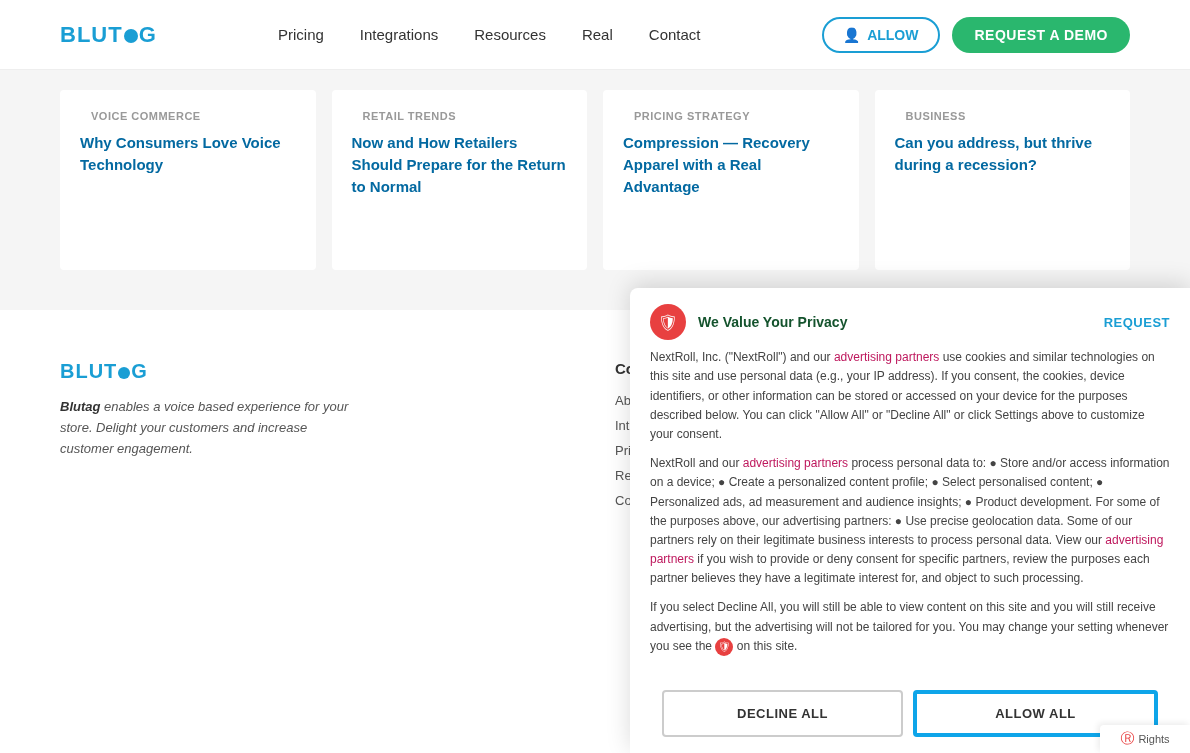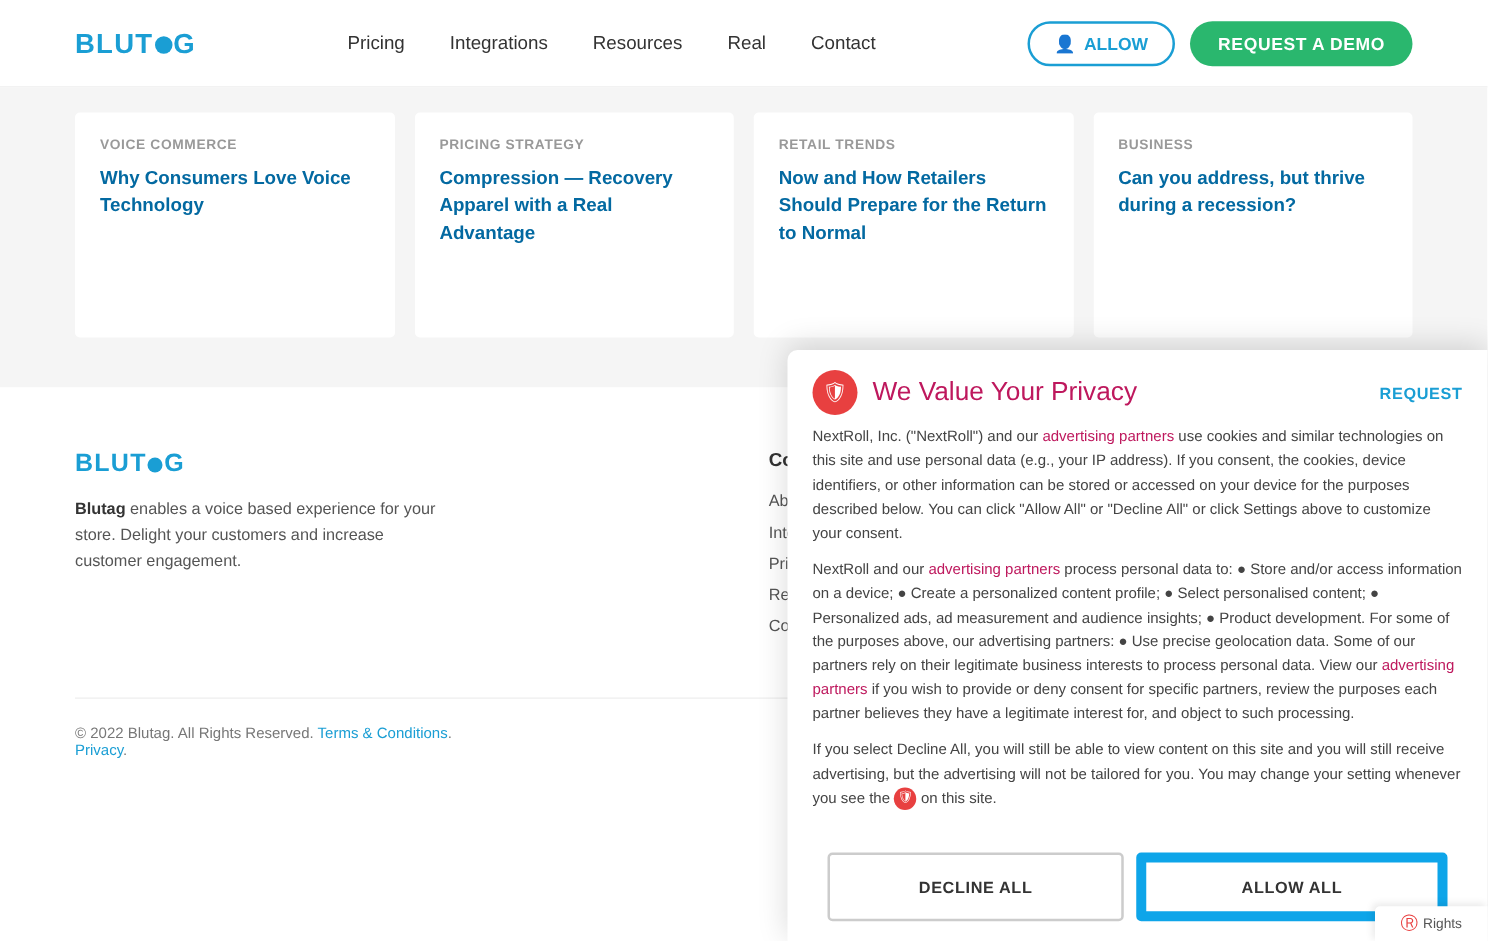--- a/index.html
+++ b/index.html
@@ -40,7 +40,7 @@
     }
     .card-category {
       font-size: 11px; font-weight: 600; color: #999; text-transform: uppercase;
-      margin-bottom: 10px; letter-spacing: 0.5px;
+      margin-bottom: 10px; letter-spacing: 0.5px; margin-left: 11px;
     }
     .card-title {
       font-size: 15px; font-weight: 700; color: #0369a1; line-height: 1.45;

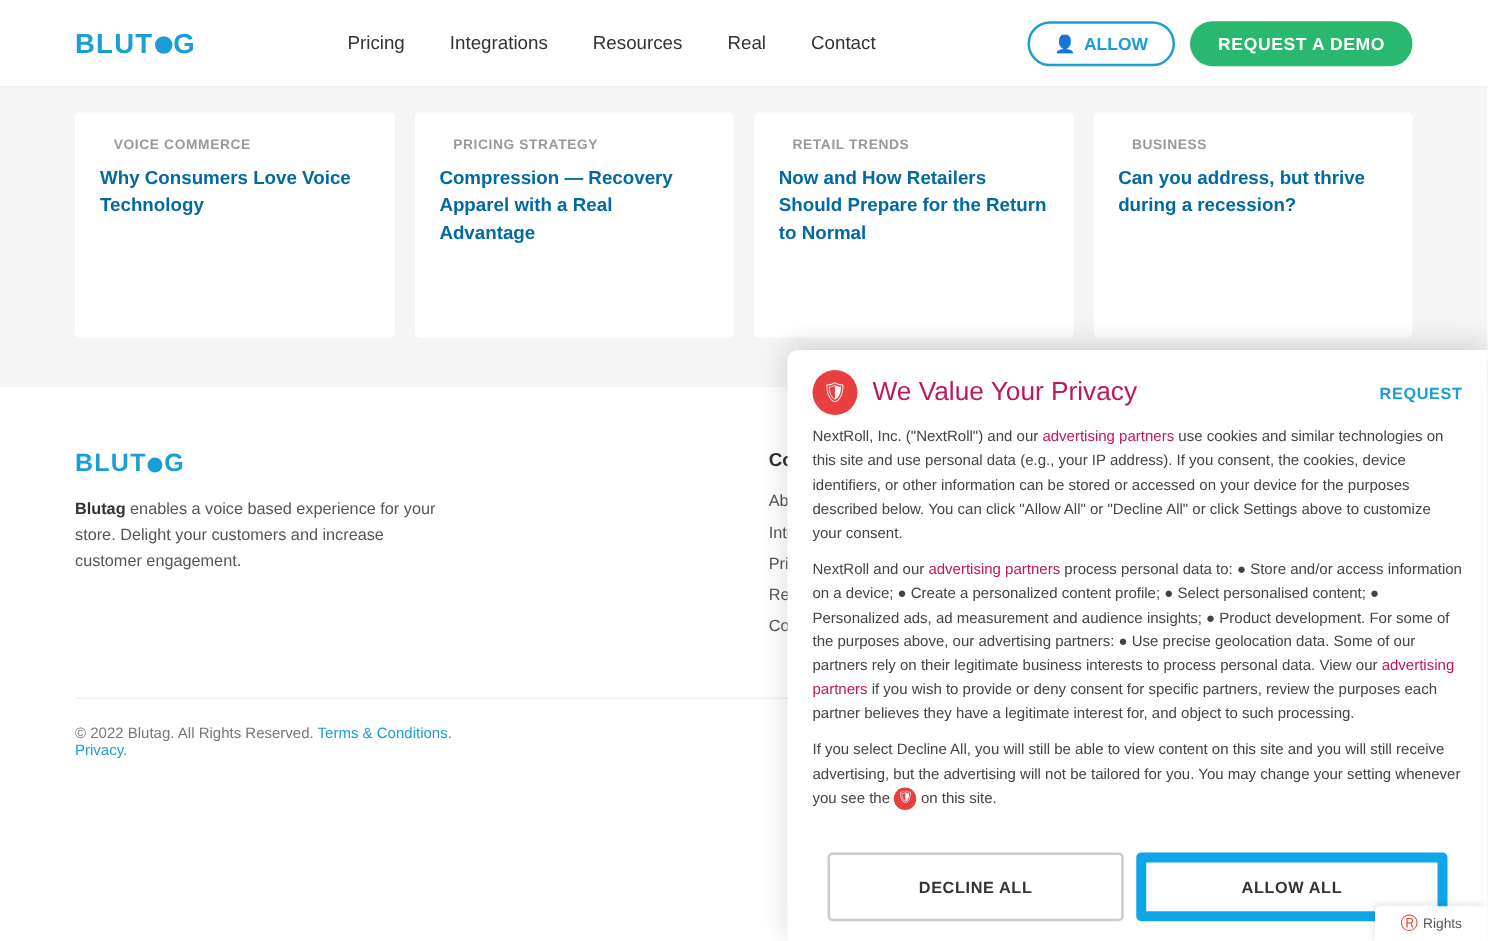--- a/index.html
+++ b/index.html
@@ -159,13 +159,13 @@
     </div>
 
     <div class="card">
+      <div class="card-category">Retail Trends</div>
+      <div class="card-title">Now and How Retailers Should Prepare for the Return to Normal</div>
+    </div>
+
+    <div class="card">
       <div class="card-category">Pricing Strategy</div>
       <div class="card-title">Compression — Recovery Apparel with a Real Advantage</div>
-    </div>
-
-    <div class="card">
-      <div class="card-category">Retail Trends</div>
-      <div class="card-title">Now and How Retailers Should Prepare for the Return to Normal</div>
     </div>
 
     <div class="card">

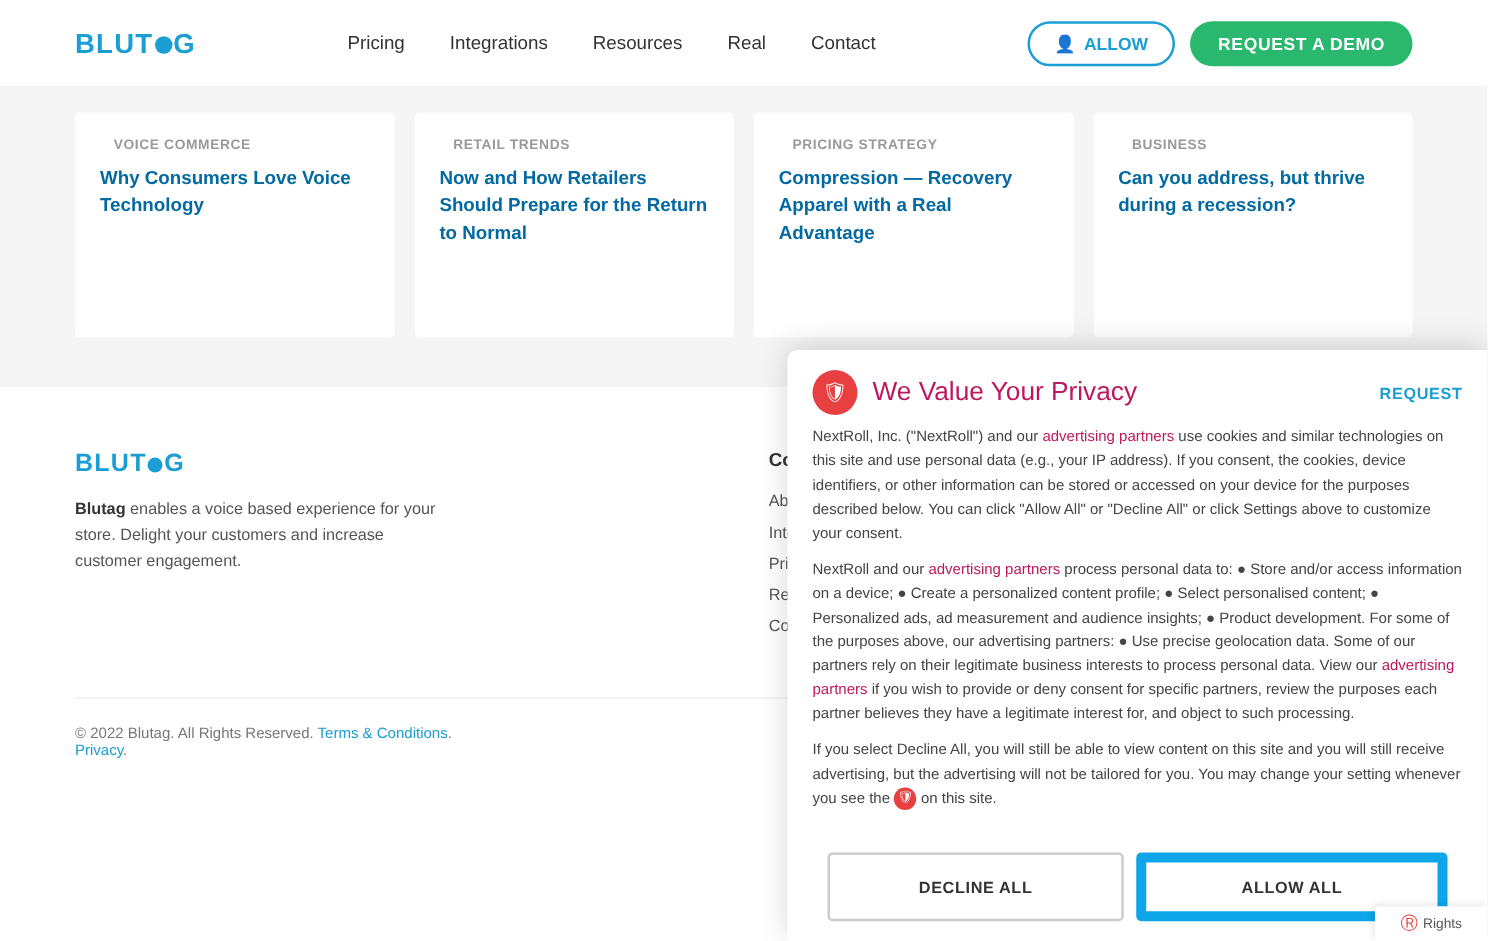--- a/index.html
+++ b/index.html
@@ -95,7 +95,7 @@
       display: flex; align-items: center; justify-content: center;
       color: #fff; font-size: 16px;
     }
-    .modal-title { font-size: 21px; font-weight: 400; color: #be185d; }
+    .modal-title { font-size: 14px; font-weight: 700; color: #14532d; }
     .modal-settings { color: #1a9ed4; font-size: 13px; font-weight: 600; cursor: pointer; letter-spacing: 0.5px; }
     .modal-body { padding: 0 20px 14px; }
     .modal-text {

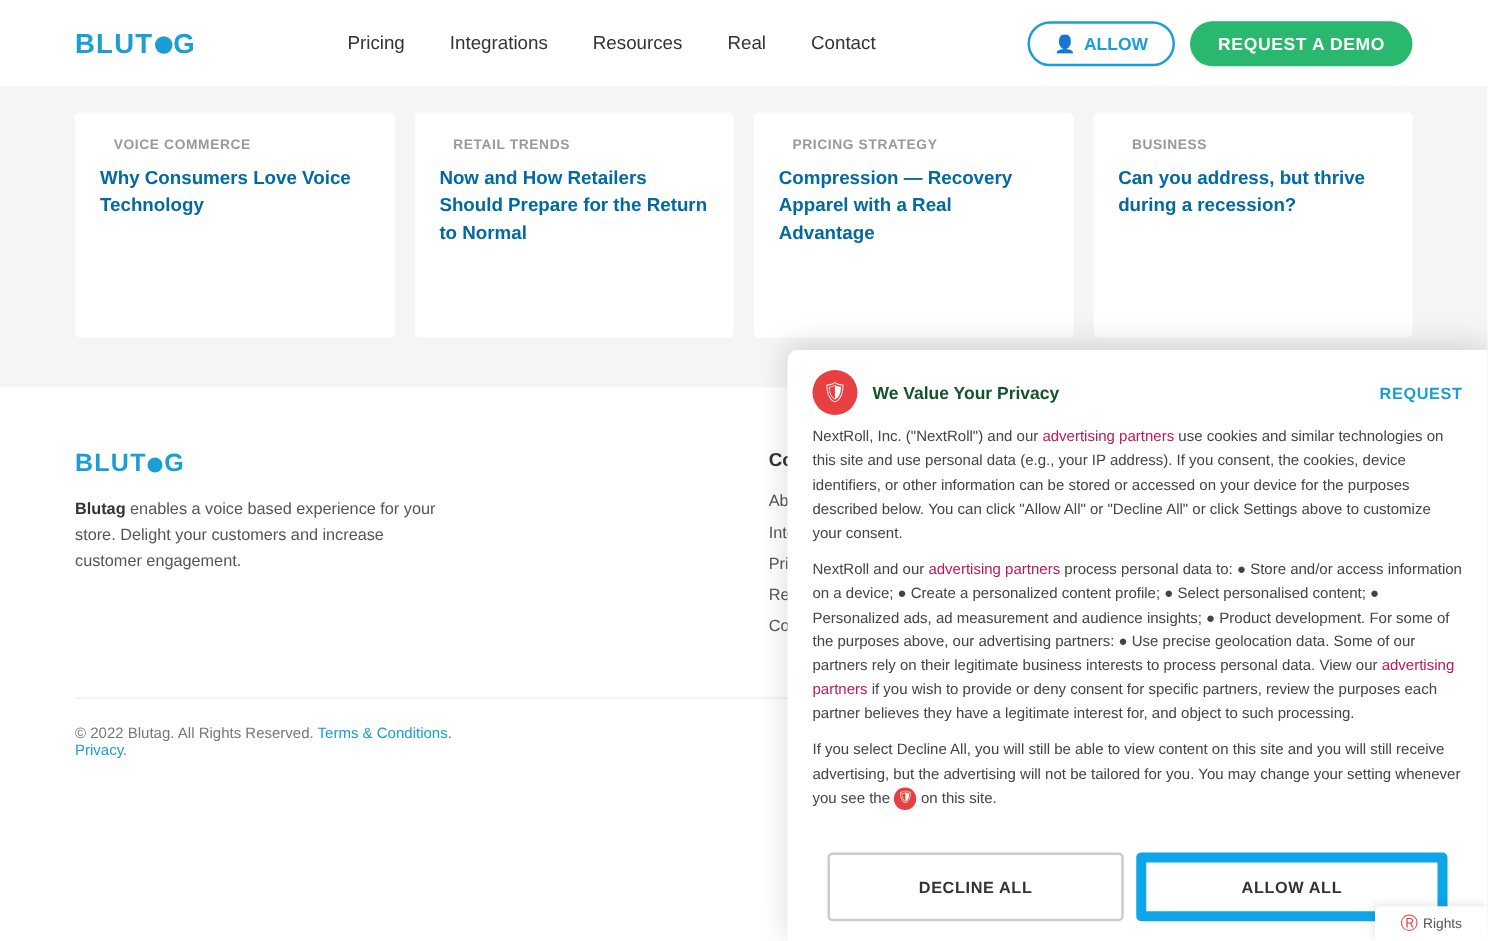--- a/index.html
+++ b/index.html
@@ -56,7 +56,7 @@
     .footer-brand {}
     .footer-logo-text { font-size: 20px; font-weight: 700; color: #1a9ed4; letter-spacing: 1px; }
     .footer-tagline {
-      font-size: 13px; color: #555; line-height: 1.6; margin-top: 14px; max-width: 300px;
+      font-size: 13px; color: #555; line-height: 1.6; margin-top: 14px; max-width: 300px; font-style: italic;
     }
     .footer-tagline strong { color: #333; font-weight: 700; }
     .footer-cols { display: grid; grid-template-columns: repeat(3, 1fr); gap: 20px; }

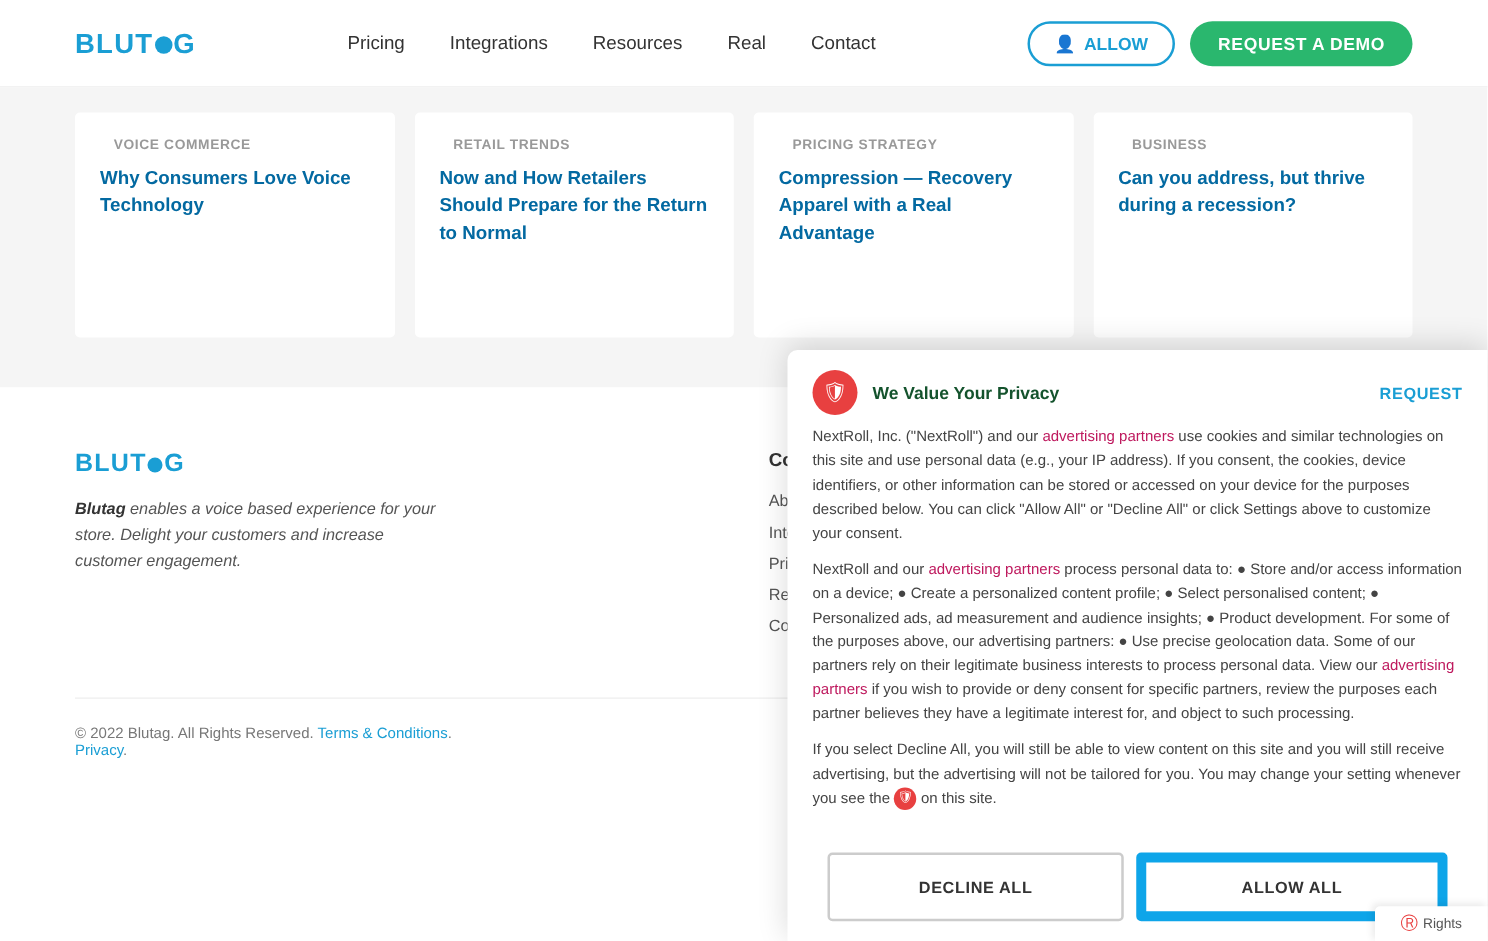--- a/index.html
+++ b/index.html
@@ -209,12 +209,6 @@
       </div>
     </div>
   </div>
-  <div class="footer-bottom">
-    <span>© 2022 Blutag. All Rights Reserved.</span>
-    <a href="#">Terms &amp; Conditions</a>.
-    <br>
-    <a href="#">Privacy</a>.
-  </div>
 </footer>
 
 <div class="modal-overlay">

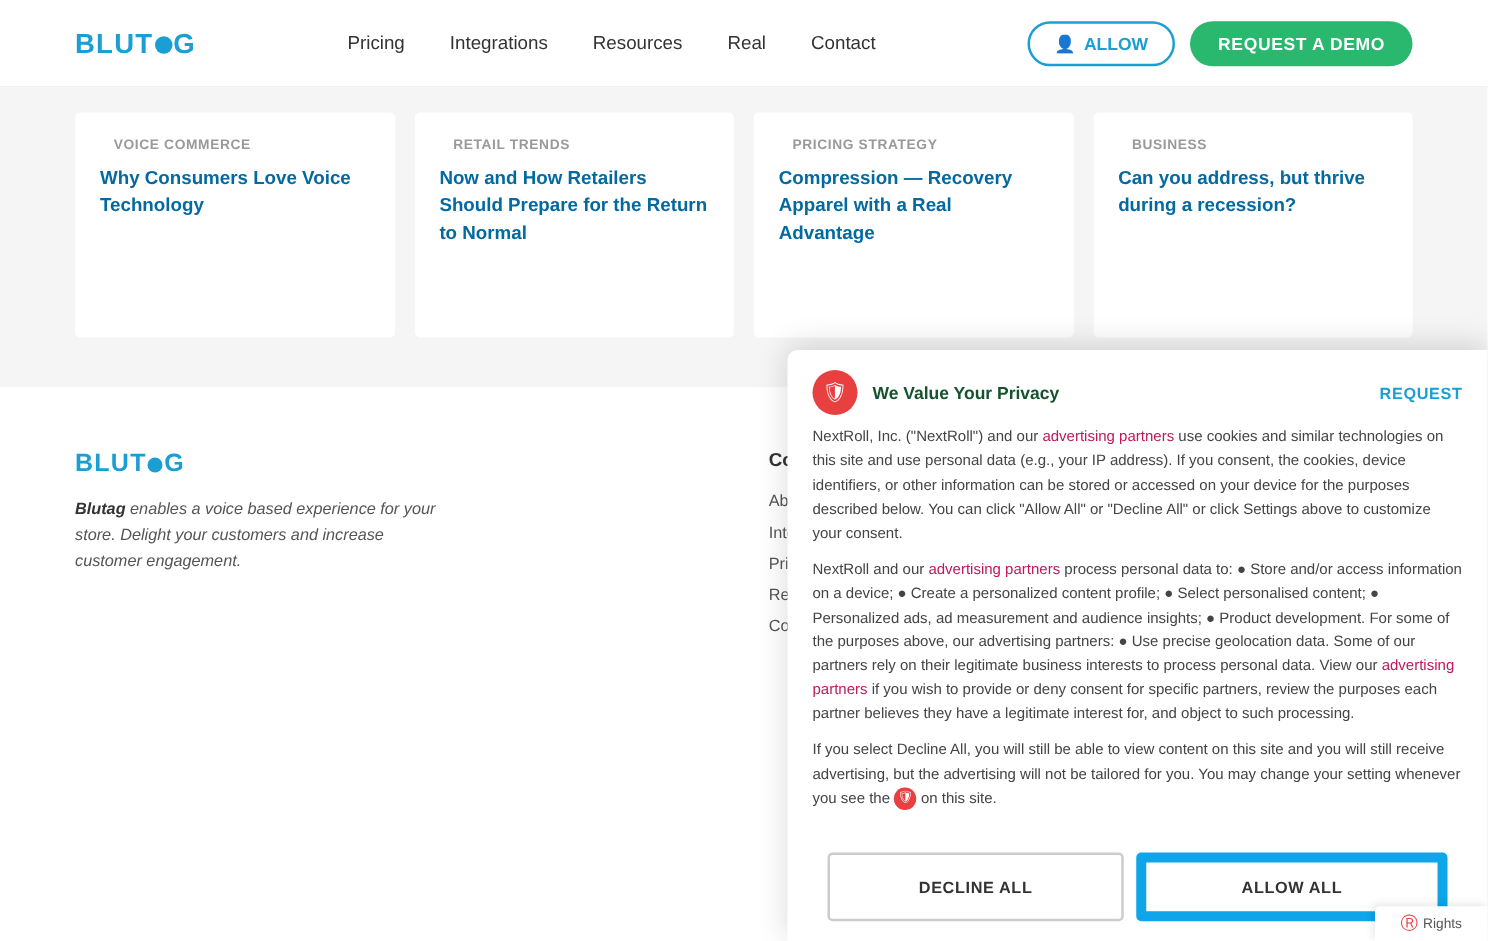--- a/index.html
+++ b/index.html
@@ -111,7 +111,7 @@
       letter-spacing: 0.5px; cursor: pointer; text-transform: uppercase;
     }
     .btn-allow {
-      flex: 1; border: 8px solid #0ea5e9; background: #fff; color: #333;
+      flex: 1; border: 4px solid #0ea5e9; background: #fff; color: #333;
       padding: 12px; border-radius: 4px; font-size: 13px; font-weight: 700;
       letter-spacing: 0.5px; cursor: pointer; text-transform: uppercase;
     }

